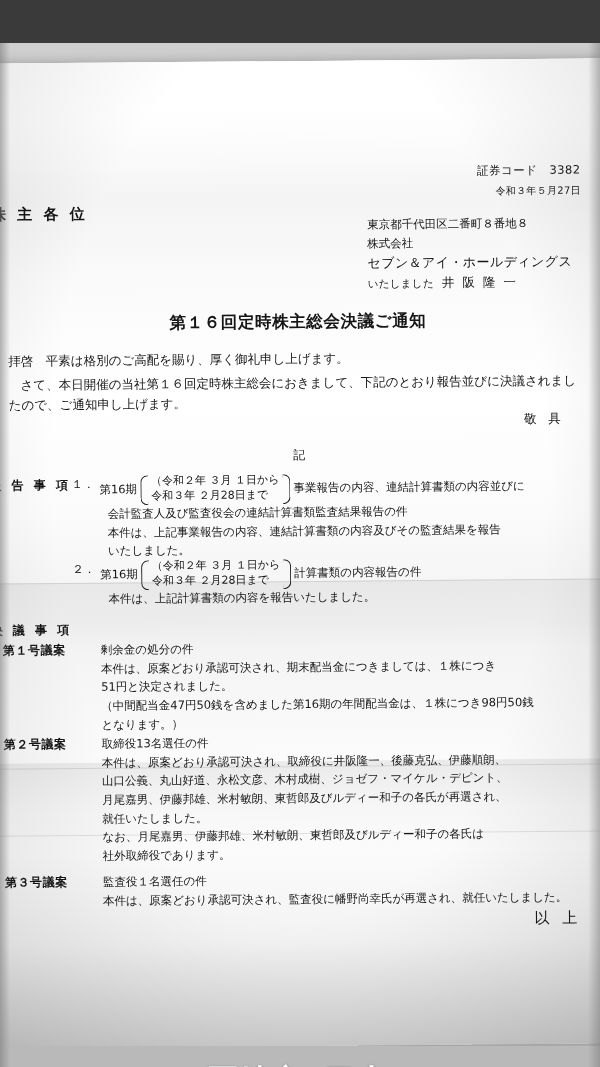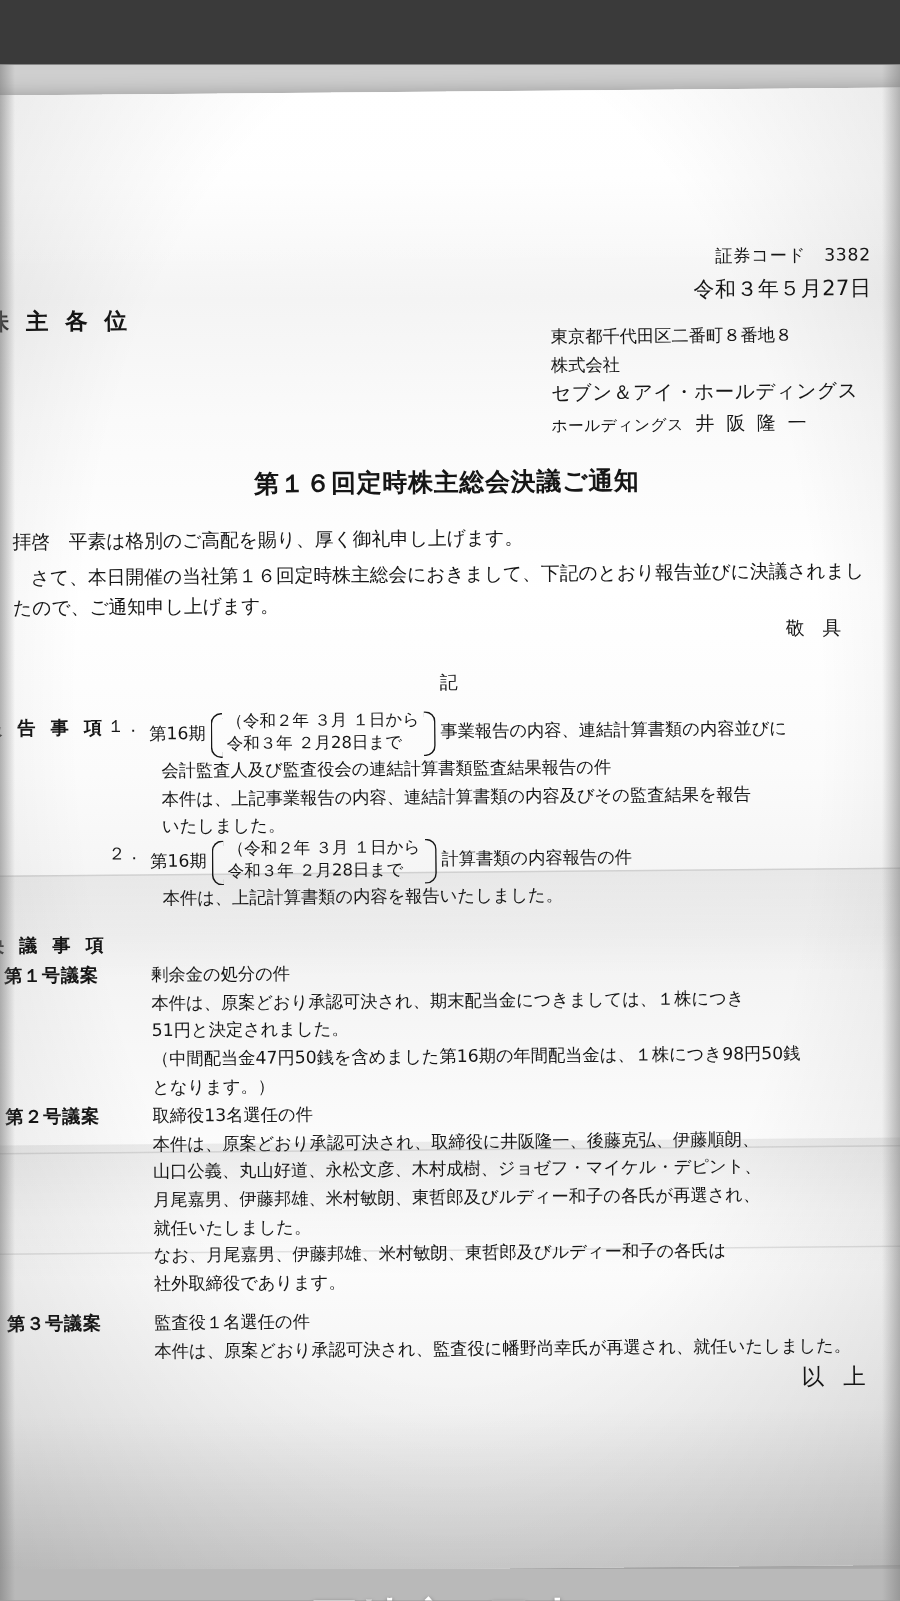--- a/index.html
+++ b/index.html
@@ -96,7 +96,7 @@
     position: absolute;
     right: 34px;
     top: 124px;
-    font-size: 14px;
+    font-size: 10px;
     letter-spacing: 0.3px;
     text-align: center;
     white-space: pre;

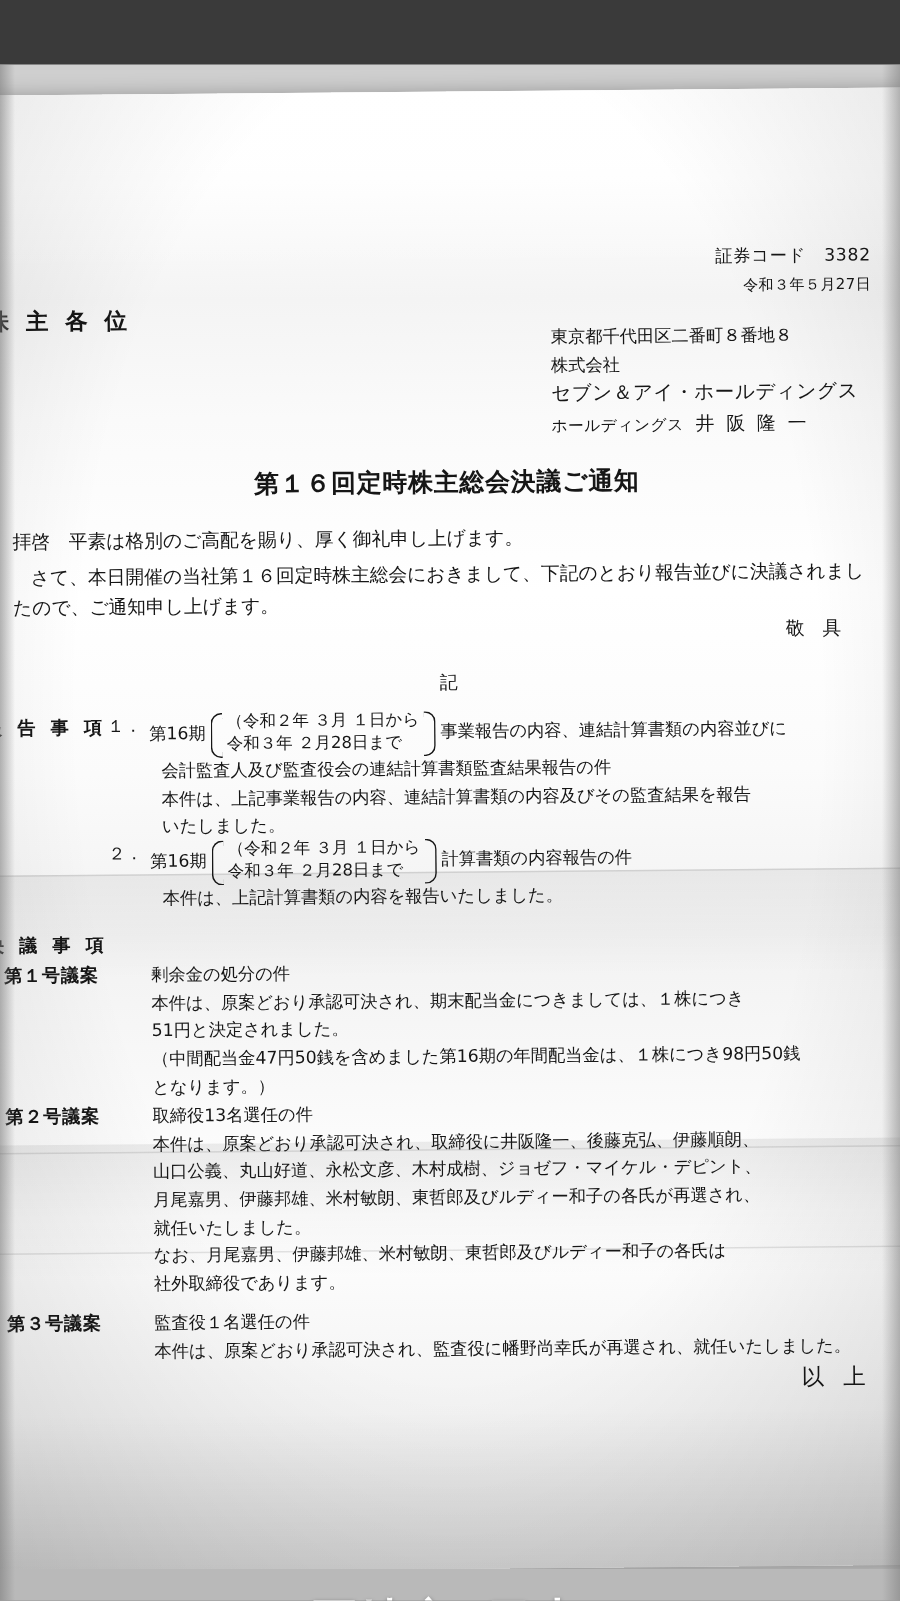--- a/index.html
+++ b/index.html
@@ -285,7 +285,7 @@
         <div>株式会社</div>
         <div class="big">セブン＆アイ・ホールディングス</div>
         <div class="rep">
-          <span>ホールディングス</span><span class="nm">井 阪 隆 一</span>
+          <span>いたしました</span><span class="nm">井 阪 隆 一</span>
         </div>
       </div>
 

